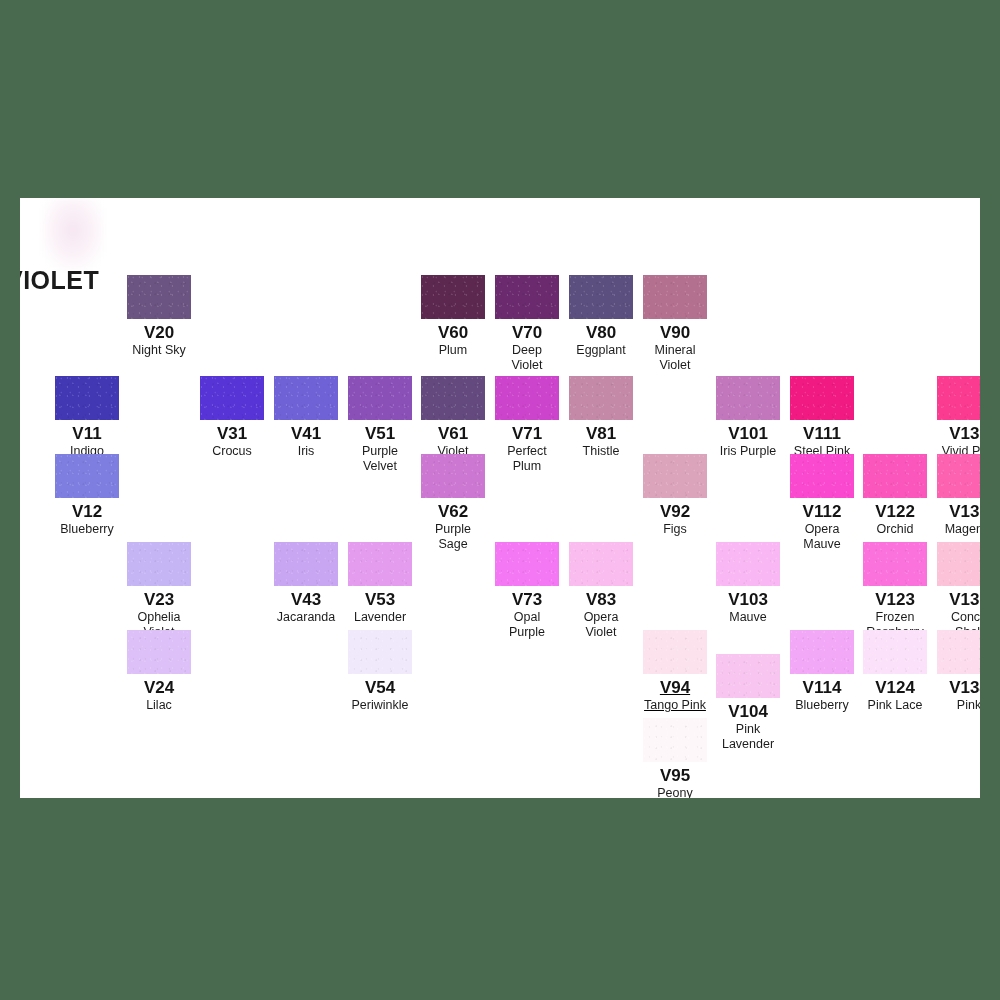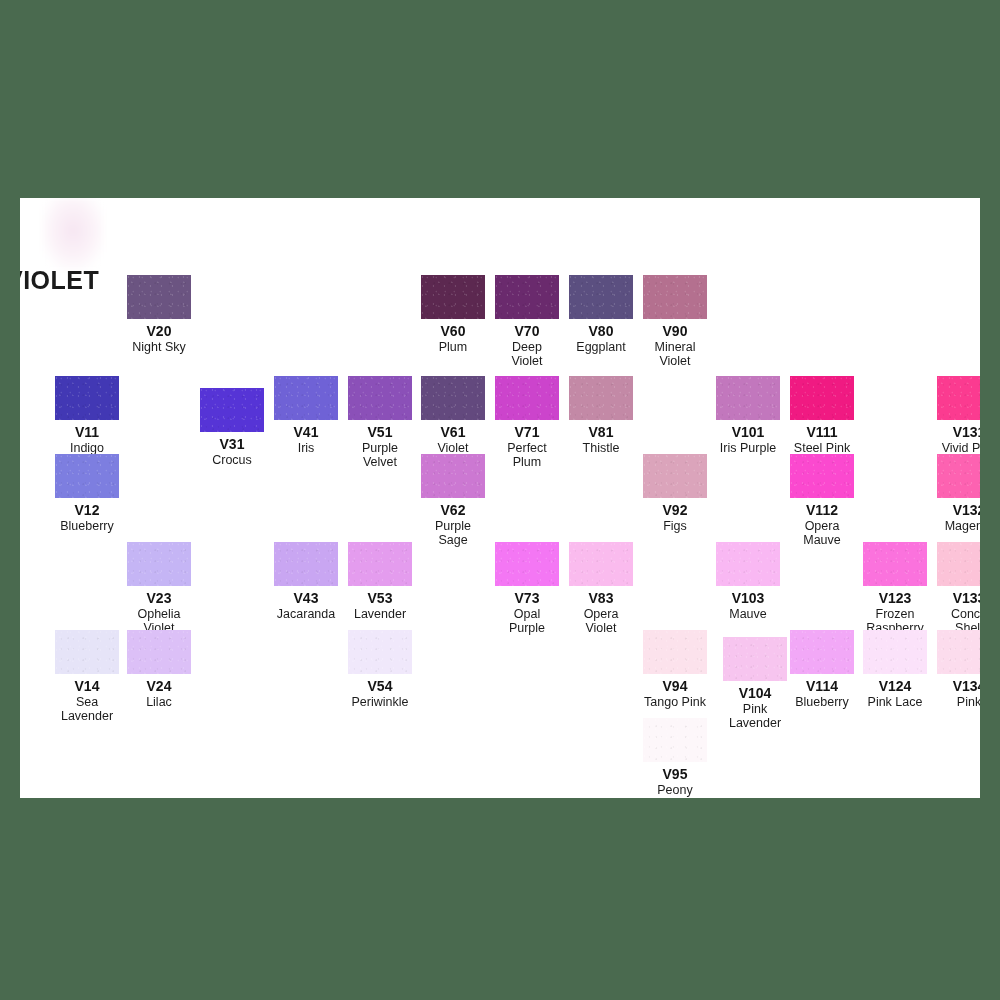--- a/index.html
+++ b/index.html
@@ -83,7 +83,7 @@
     line-height: 1.18;
   }
   .code {
-    font-size: 14px;
+    font-size: 17px;
     font-weight: 700;
     color: #141414;
     display: block;

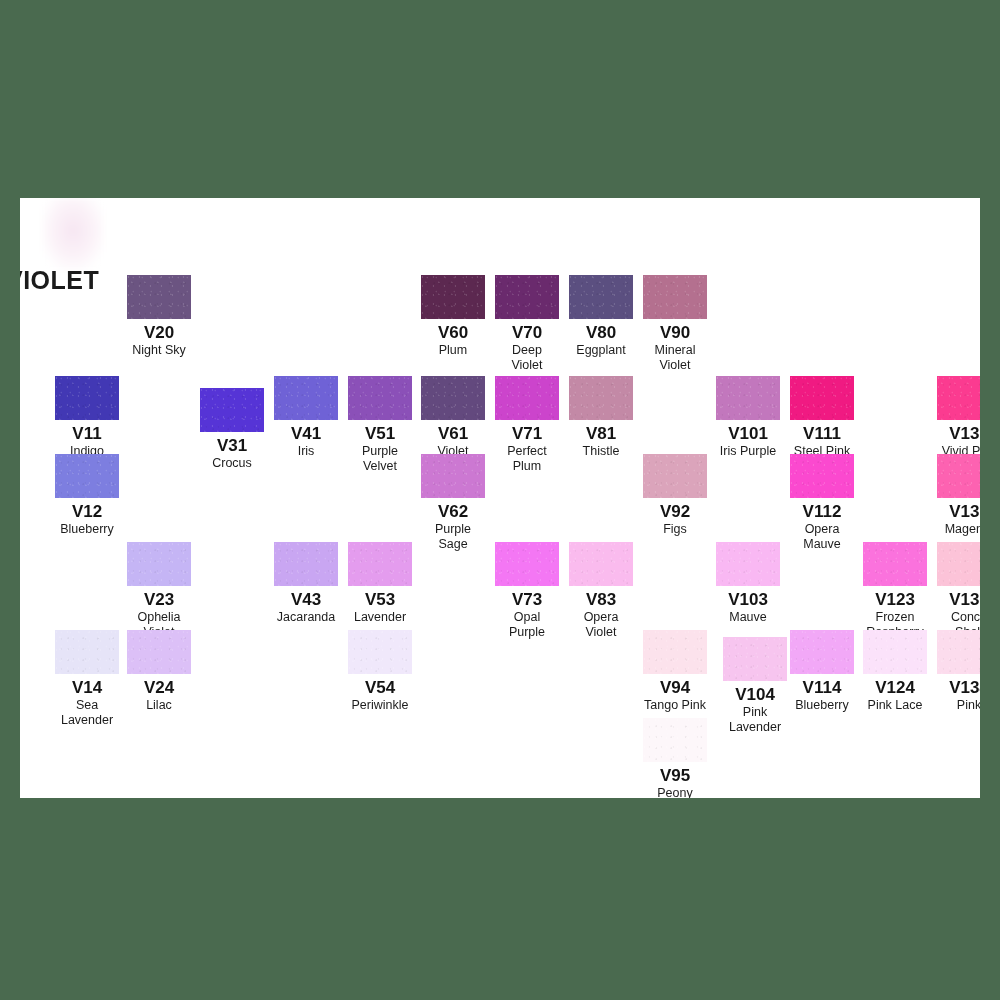--- a/index.html
+++ b/index.html
@@ -157,7 +157,7 @@
             <span class="name">Indigo</span>
           </div>
         </div>
-        <div class="cell" style="left: 180px; top: 178px; margin-top: 12px;">
+        <div class="cell" style="left: 180px; top: 178px;">
           <div class="swatch" style="background: rgb(86, 52, 214); width: 64px; height: 44px;">
             <span class="grain"></span>
           </div>

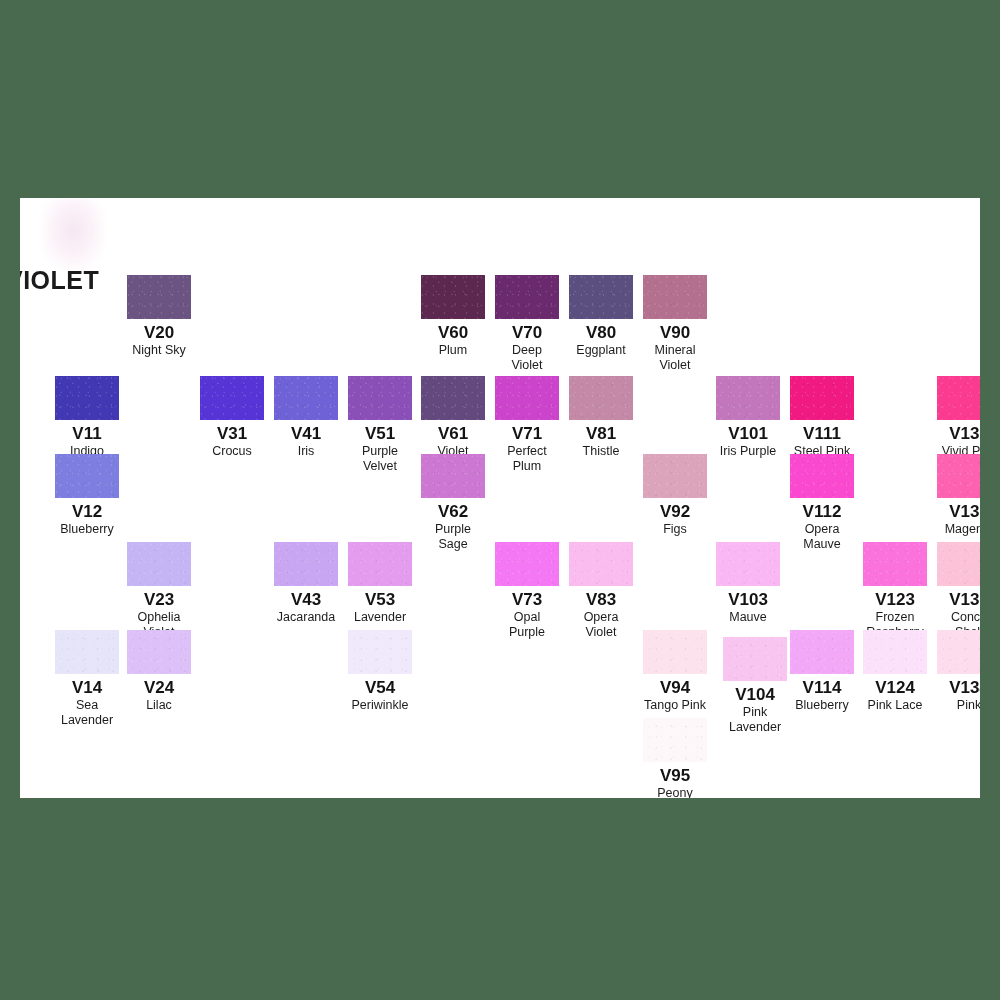--- a/index.html
+++ b/index.html
@@ -274,6 +274,15 @@
             <span class="name">Opera Mauve</span>
           </div>
         </div>
+        <div class="cell" style="left: 843px; top: 256px;">
+          <div class="swatch" style="background: rgb(251, 86, 187); width: 64px; height: 44px;">
+            <span class="grain"></span>
+          </div>
+          <div class="label">
+            <span class="code">V122</span>
+            <span class="name">Orchid</span>
+          </div>
+        </div>
         <div class="cell" style="left: 917px; top: 256px;">
           <div class="swatch" style="background: rgb(253, 98, 177); width: 64px; height: 44px;">
             <span class="grain"></span>

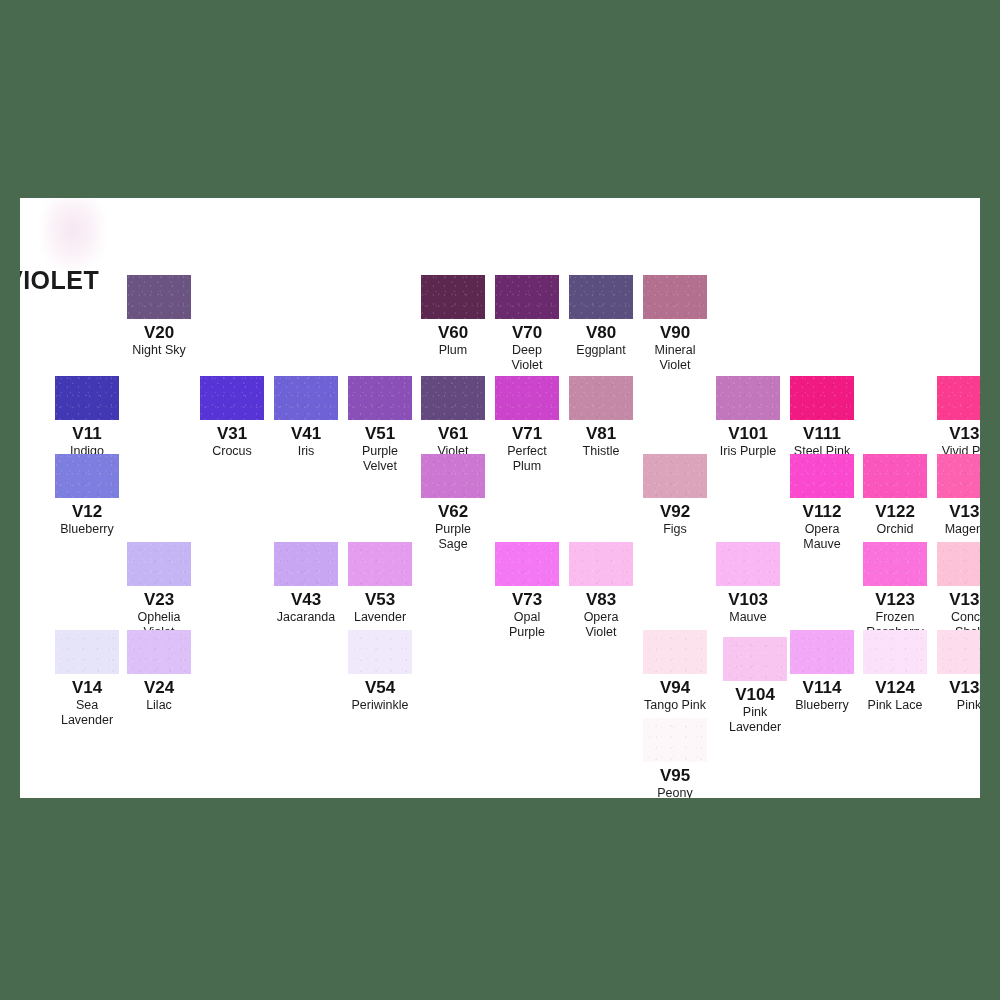--- a/index.html
+++ b/index.html
@@ -364,15 +364,6 @@
             <span class="name">Conch Shell</span>
           </div>
         </div>
-        <div class="cell" style="left: 35px; top: 432px;">
-          <div class="swatch" style="background: rgb(230, 228, 248); width: 64px; height: 44px;">
-            <span class="grain"></span>
-          </div>
-          <div class="label">
-            <span class="code">V14</span>
-            <span class="name">Sea Lavender</span>
-          </div>
-        </div>
         <div class="cell" style="left: 107px; top: 432px;">
           <div class="swatch" style="background: rgb(220, 192, 247); width: 64px; height: 44px;">
             <span class="grain"></span>

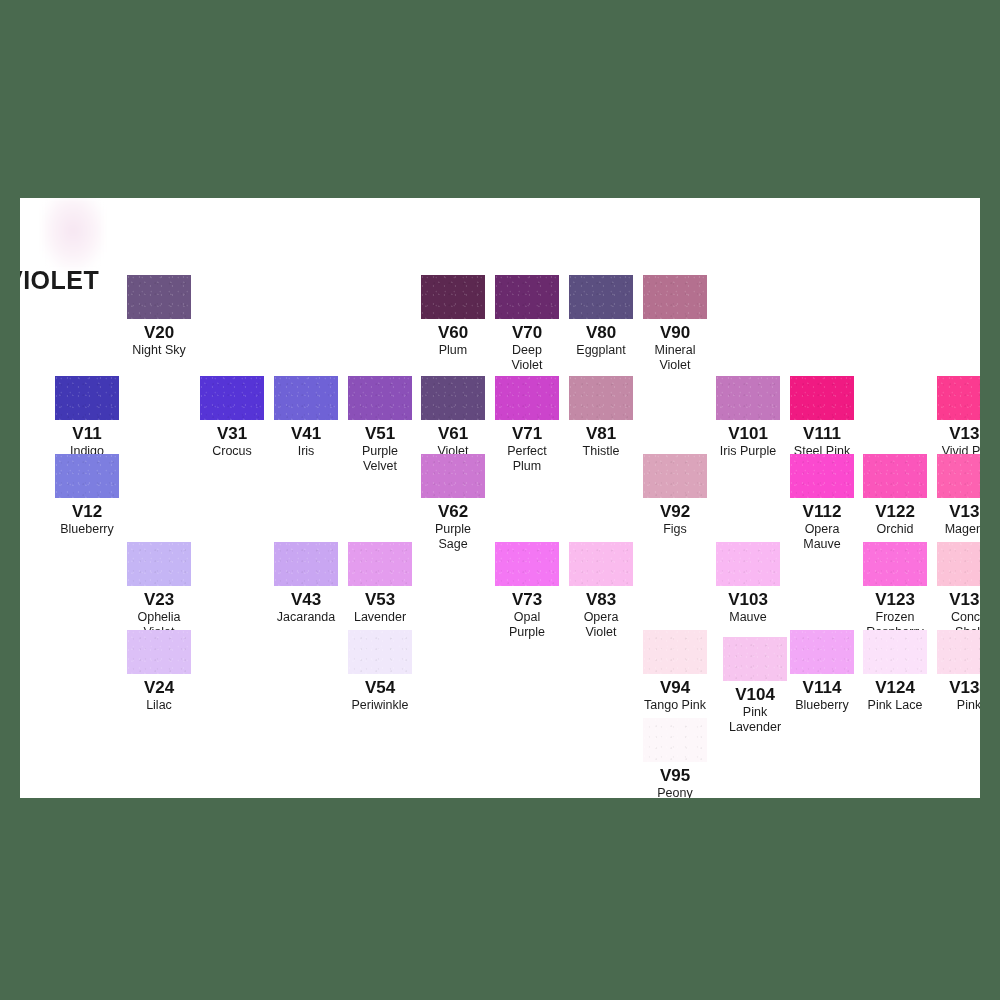--- a/index.html
+++ b/index.html
@@ -382,7 +382,7 @@
             <span class="name">Periwinkle</span>
           </div>
         </div>
-        <div class="cell" style="left: 623px; top: 432px;">
+        <div class="cell" style="left: 623px; top: 432px; text-decoration: underline;">
           <div class="swatch" style="background: rgb(252, 226, 236); width: 64px; height: 44px;">
             <span class="grain"></span>
           </div>

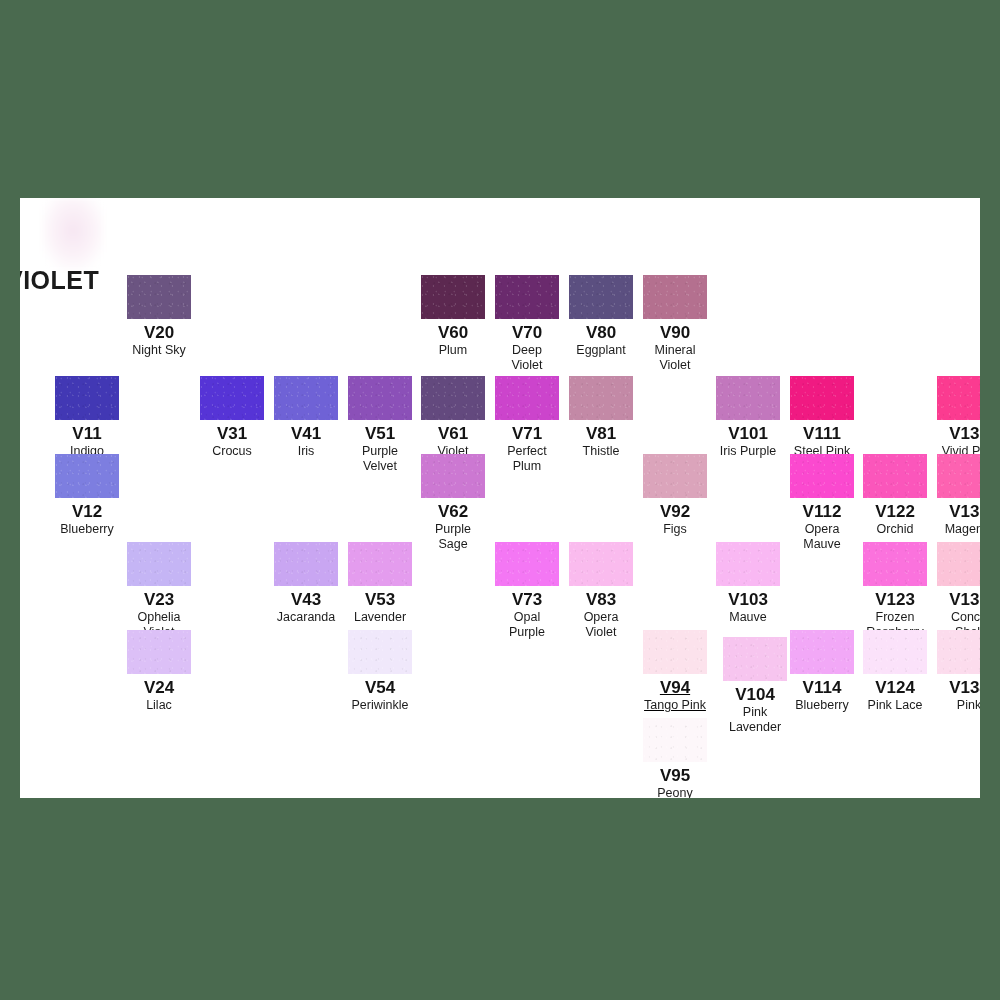--- a/index.html
+++ b/index.html
@@ -391,7 +391,7 @@
             <span class="name">Tango Pink</span>
           </div>
         </div>
-        <div class="cell" style="left: 696px; top: 439px; margin-left: 7px;">
+        <div class="cell" style="left: 696px; top: 456px;">
           <div class="swatch" style="background: rgb(247, 197, 239); width: 64px; height: 44px;">
             <span class="grain"></span>
           </div>

